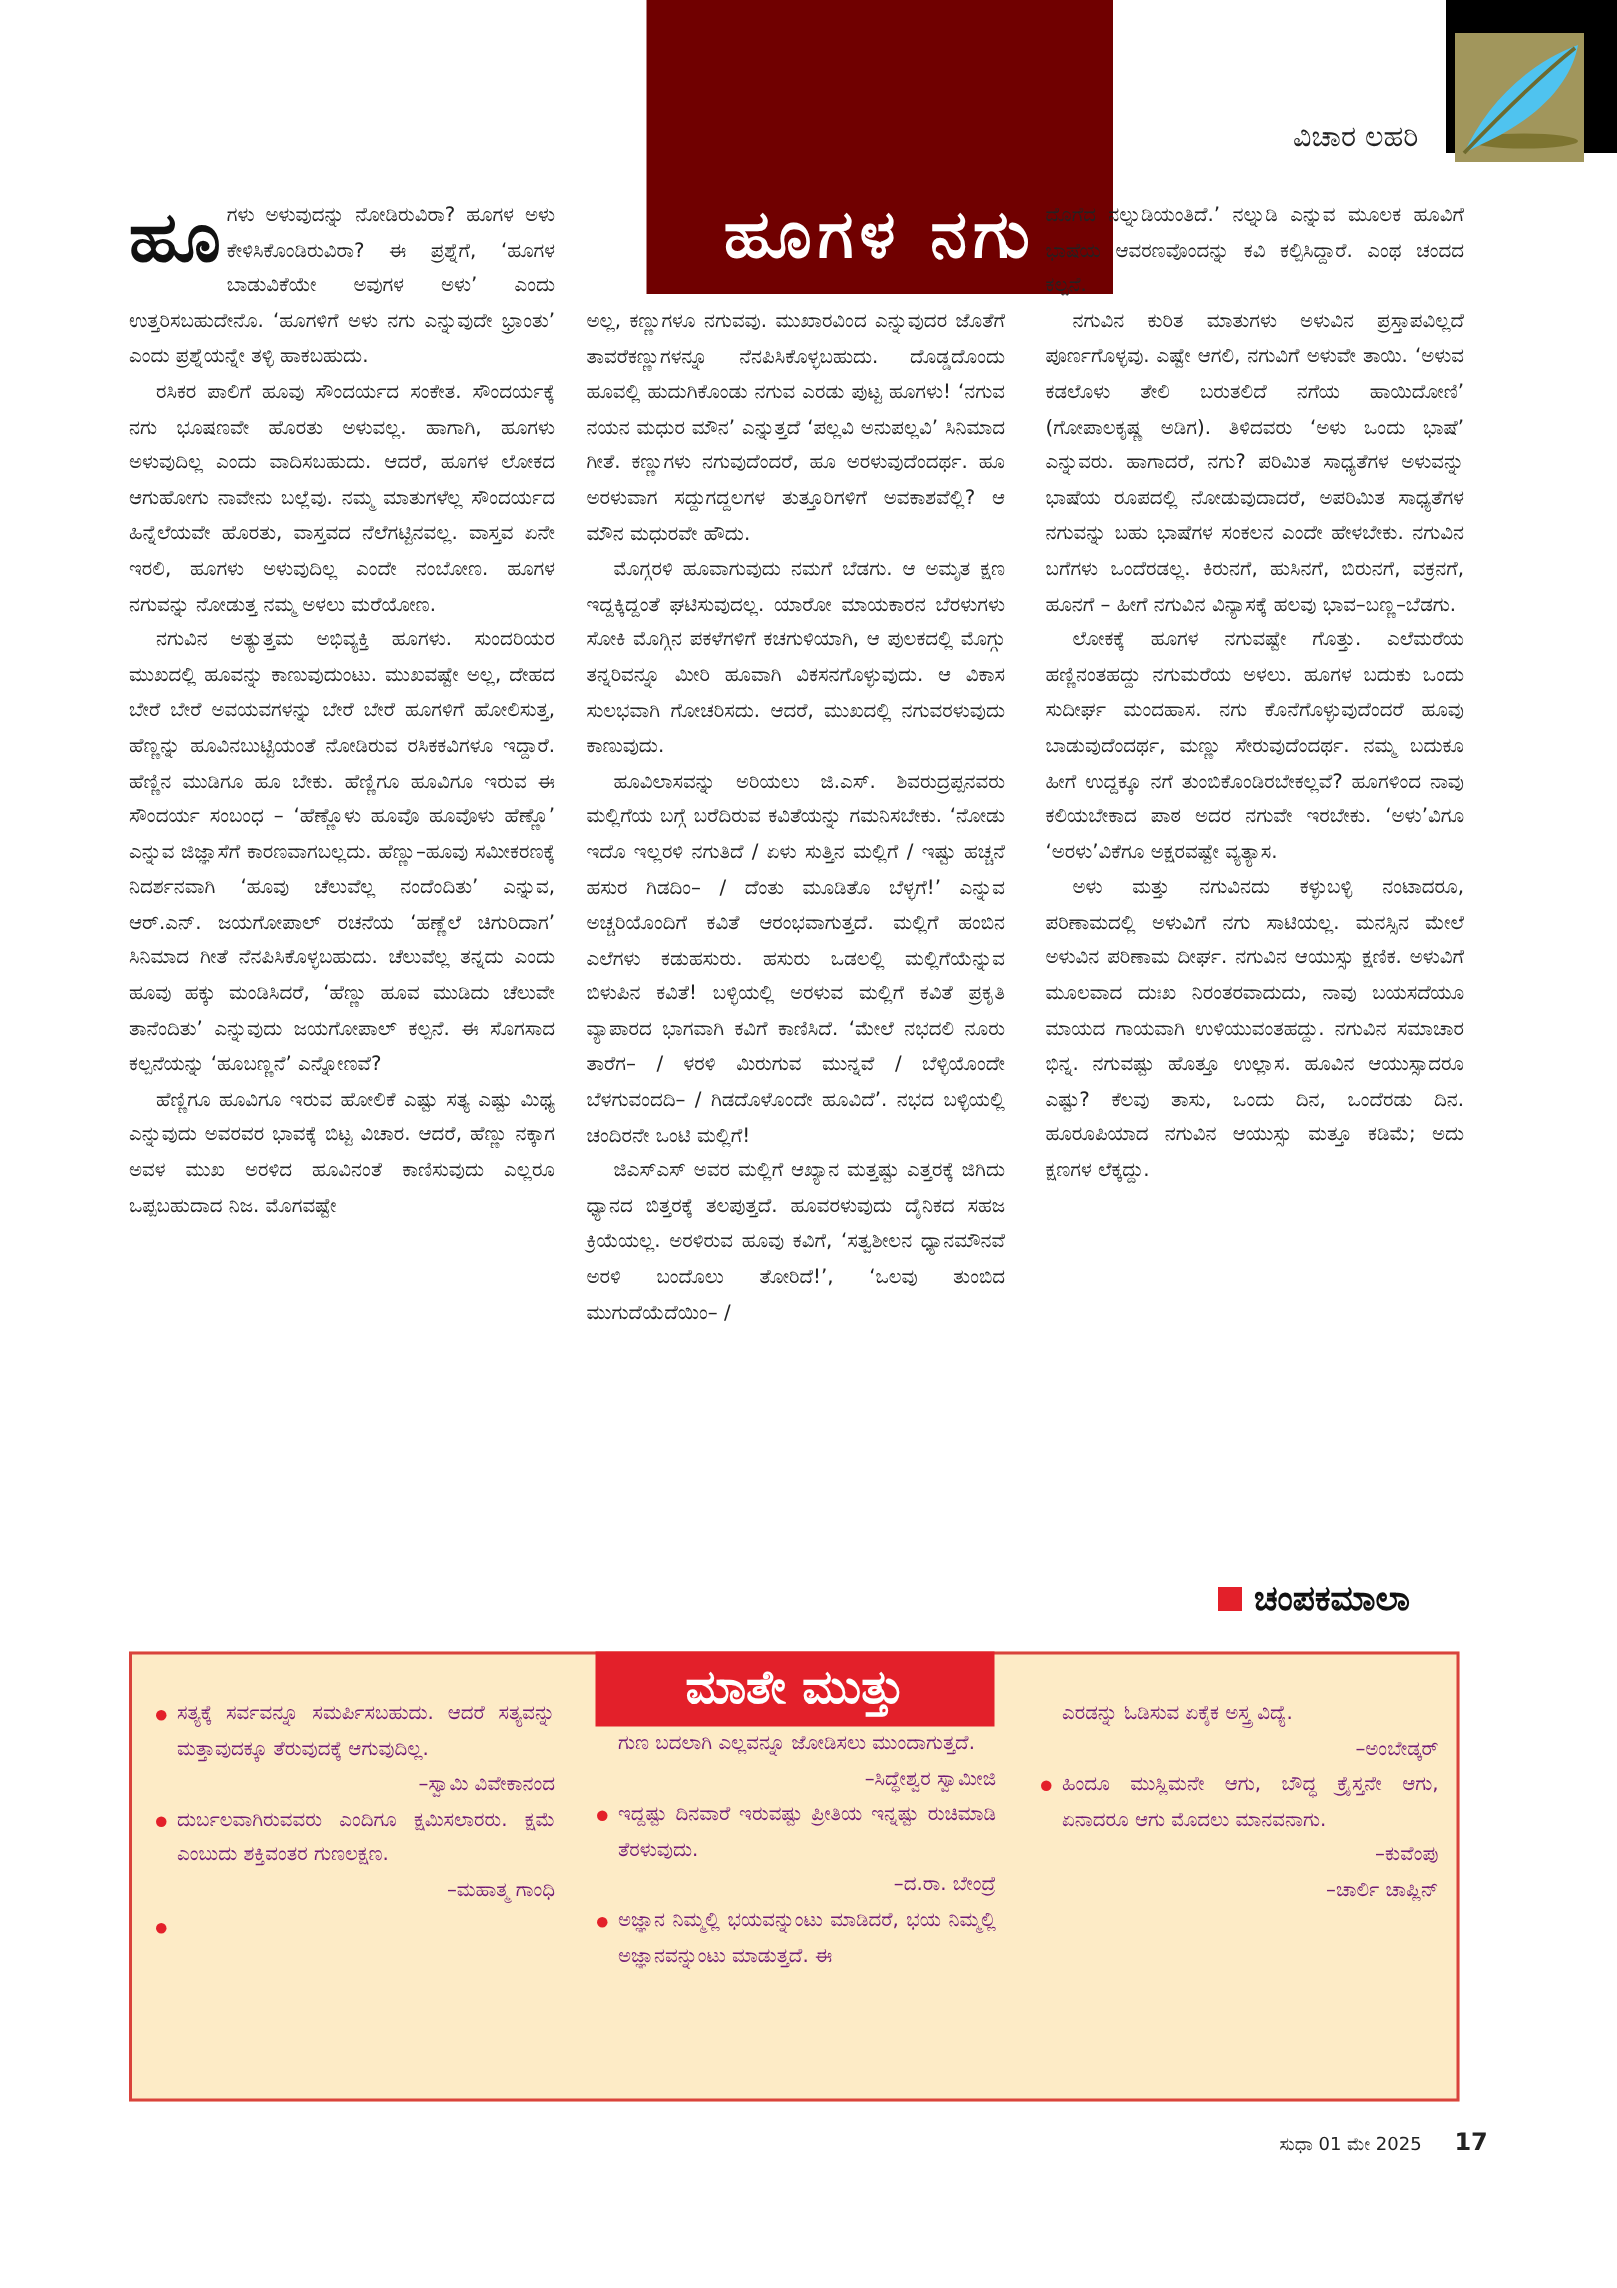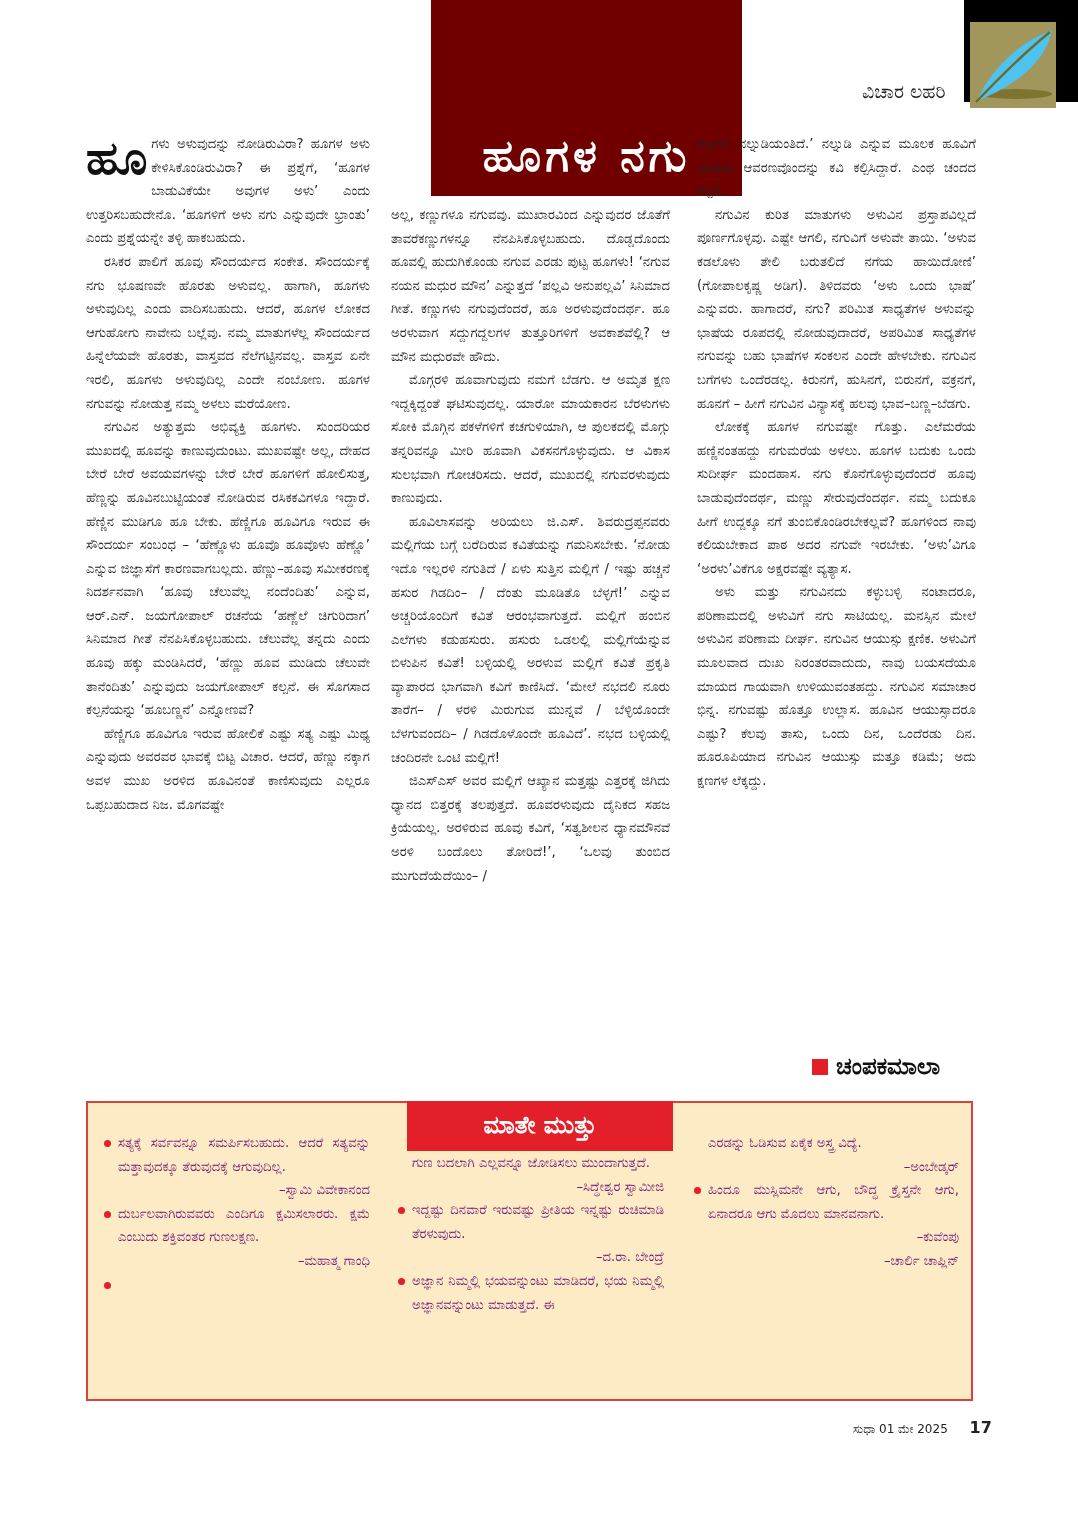--- a/index.html
+++ b/index.html
@@ -21,8 +21,8 @@
   .author { position:absolute; left:812px; top:1053px; font-size:23px; font-weight:bold; color:#111; display:flex; align-items:center; gap:8px; }
   .author .sq { width:16px; height:16px; background:#e3202a; display:inline-block; }
   .quote-box { position:absolute; left:86px; top:1101px; width:887px; height:300px; background:#fdebc6; border:2px solid #d9433c; box-sizing:border-box; }
-  .quote-title { position:absolute; left:407px; top:1101px; width:266px; height:50px; background:#e3202a; color:#fff;
-                 font-size:24px; font-weight:bold; text-align:center; line-height:48px; }
+  .quote-title { position:absolute; left:397px; top:1101px; width:266px; height:50px; background:#e3202a; color:#fff;
+                 font-size:31px; font-weight:bold; text-align:center; line-height:48px; }
   .qcol { position:absolute; font-size:13.2px; line-height:23.6px; color:#701a75; }
   .qcol1 { left:104px; top:1131px; width:266px; }
   .qcol2 { left:398px; top:1151px; width:266px; }

